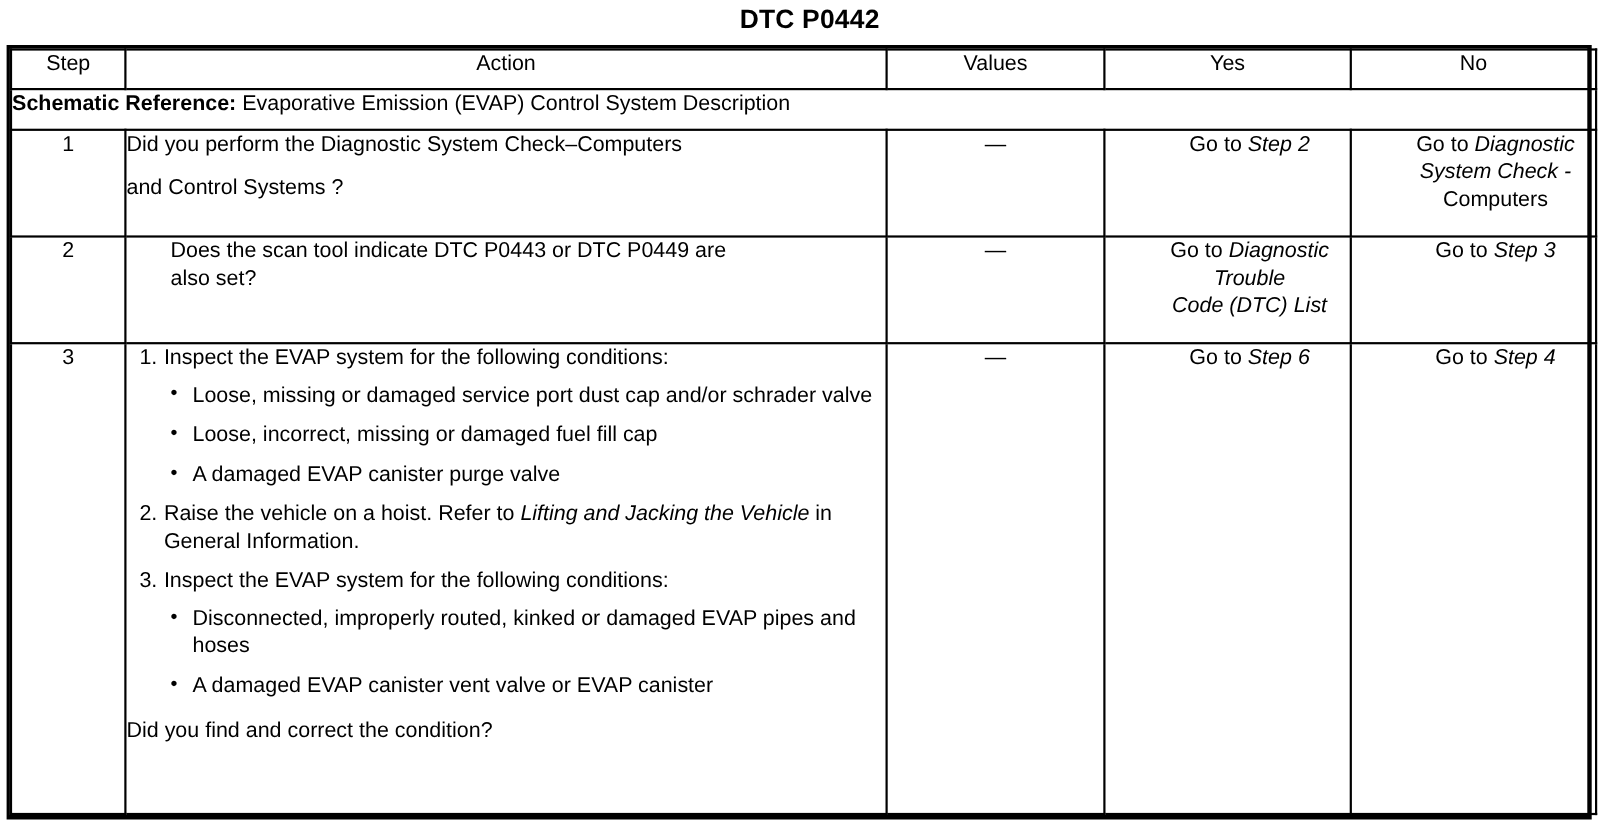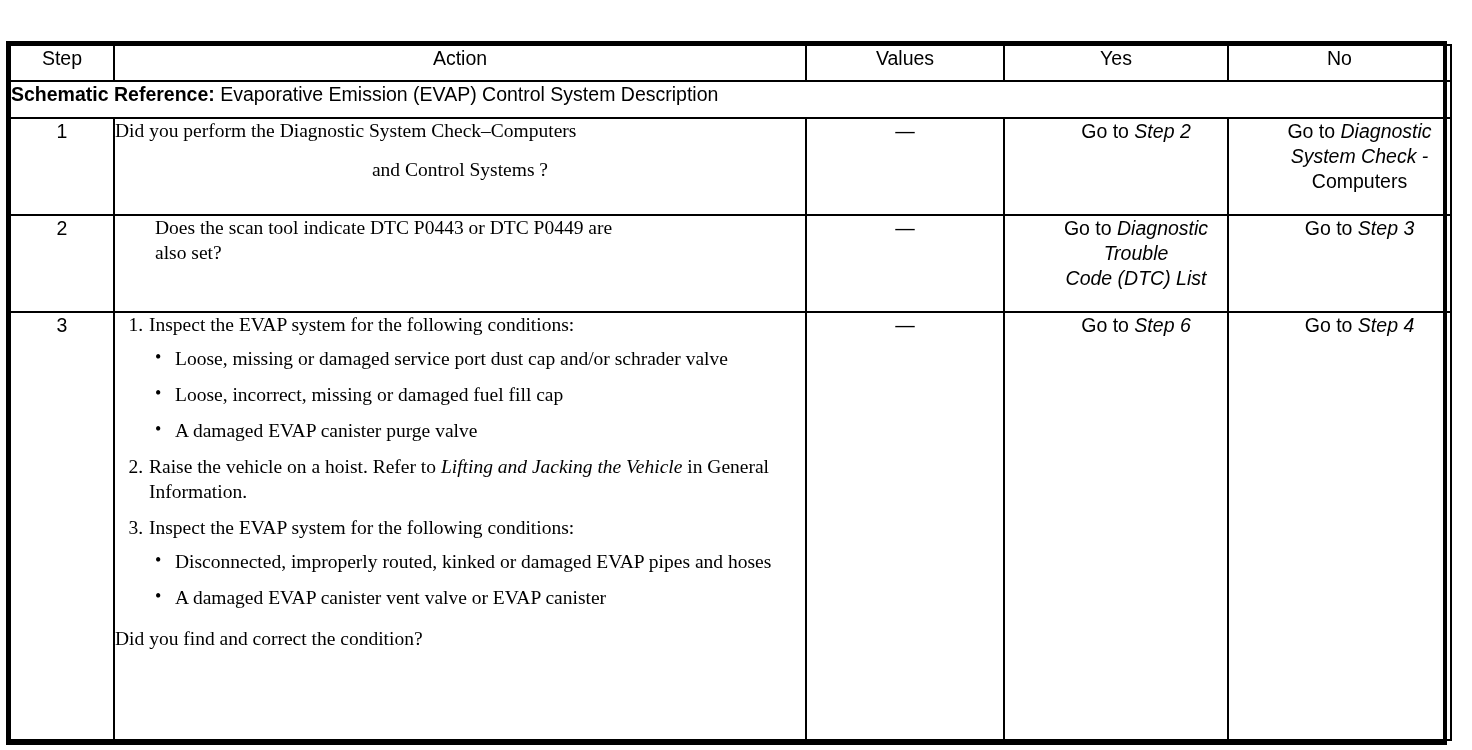--- a/index.html
+++ b/index.html
@@ -154,6 +154,7 @@
 
 <div class="page">
 
+  <div class="doc-title">DTC P0442</div>
 
   <div class="table-wrap">
     <table class="dtc">

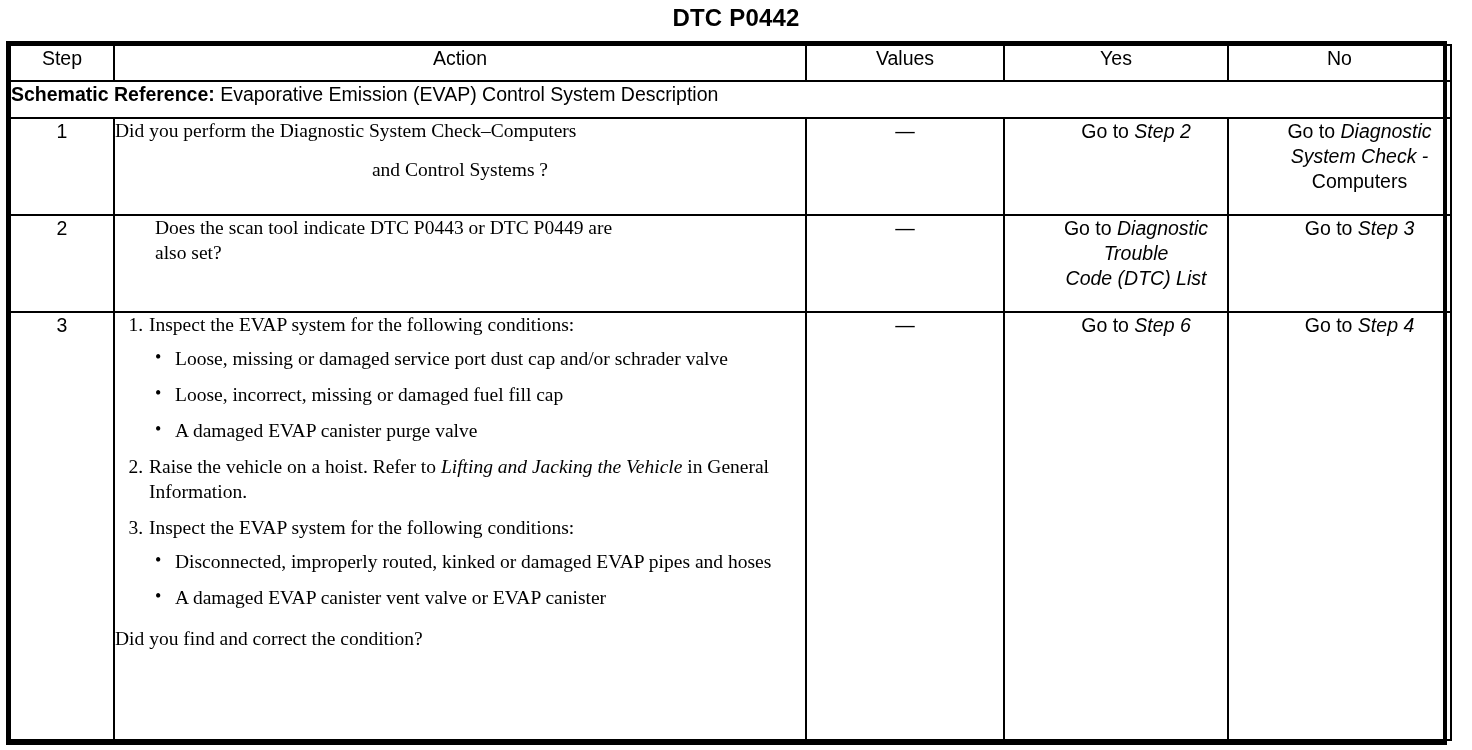--- a/index.html
+++ b/index.html
@@ -92,7 +92,6 @@
   td.action-cell {
     padding: 9px 8px 6px 10px;
     vertical-align: top;
-    font-family: Liberation Serif, serif;
   }
   td.yn-cell {
     text-align: center;

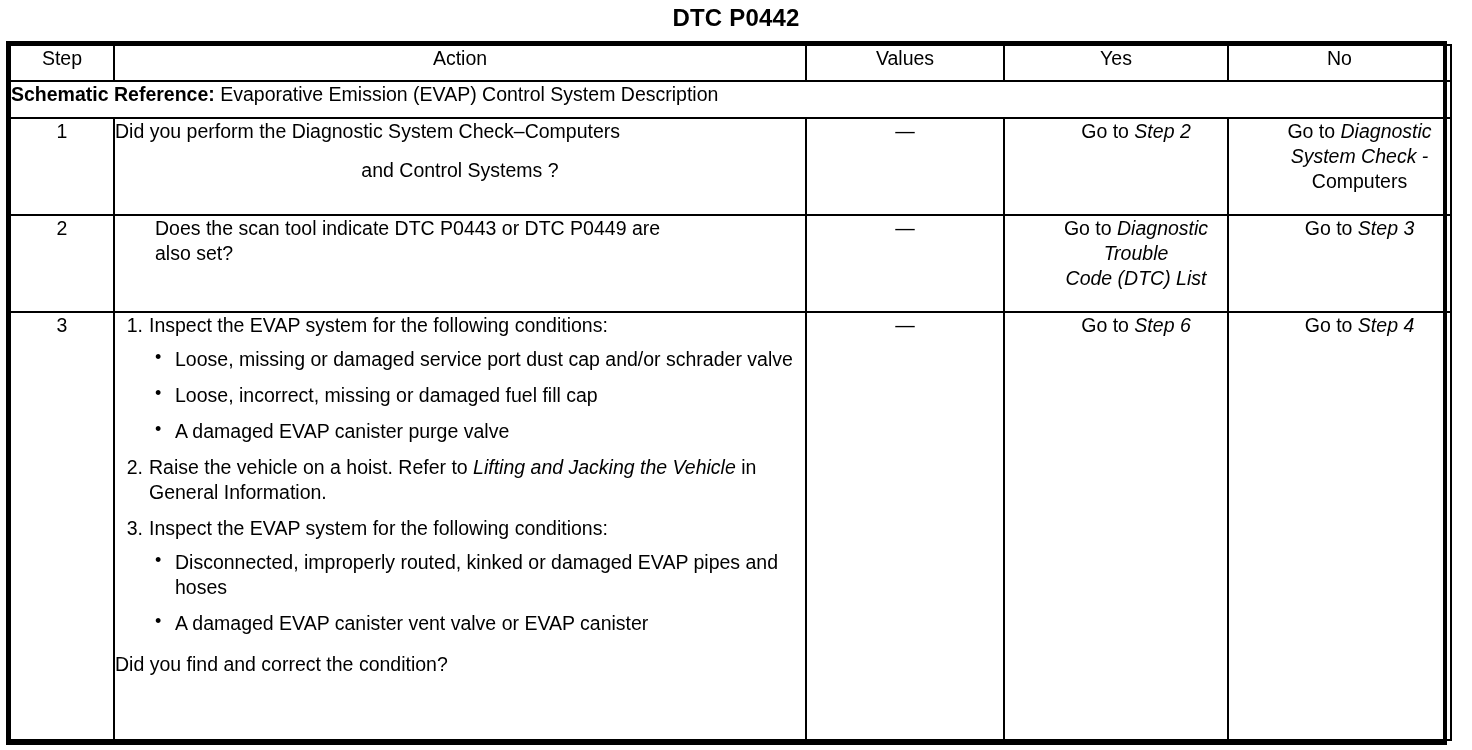--- a/index.html
+++ b/index.html
@@ -105,7 +105,7 @@
 
   
   .a-line { display: block; margin-bottom: 14px; }
-  .a-line:last-child { margin-bottom: 11px; text-align: center; }
+  .a-line:last-child { margin-bottom: 11px; }
 
   
   ol.steps3 {

